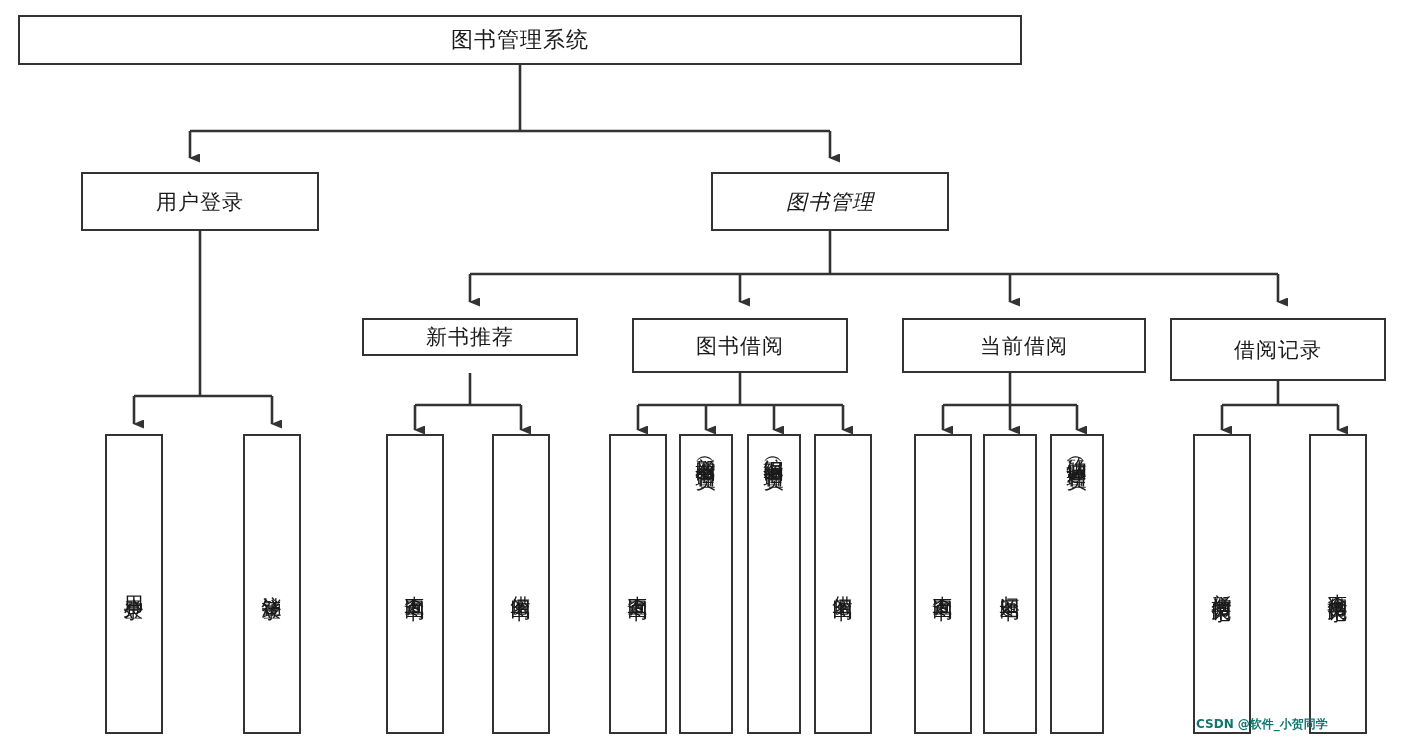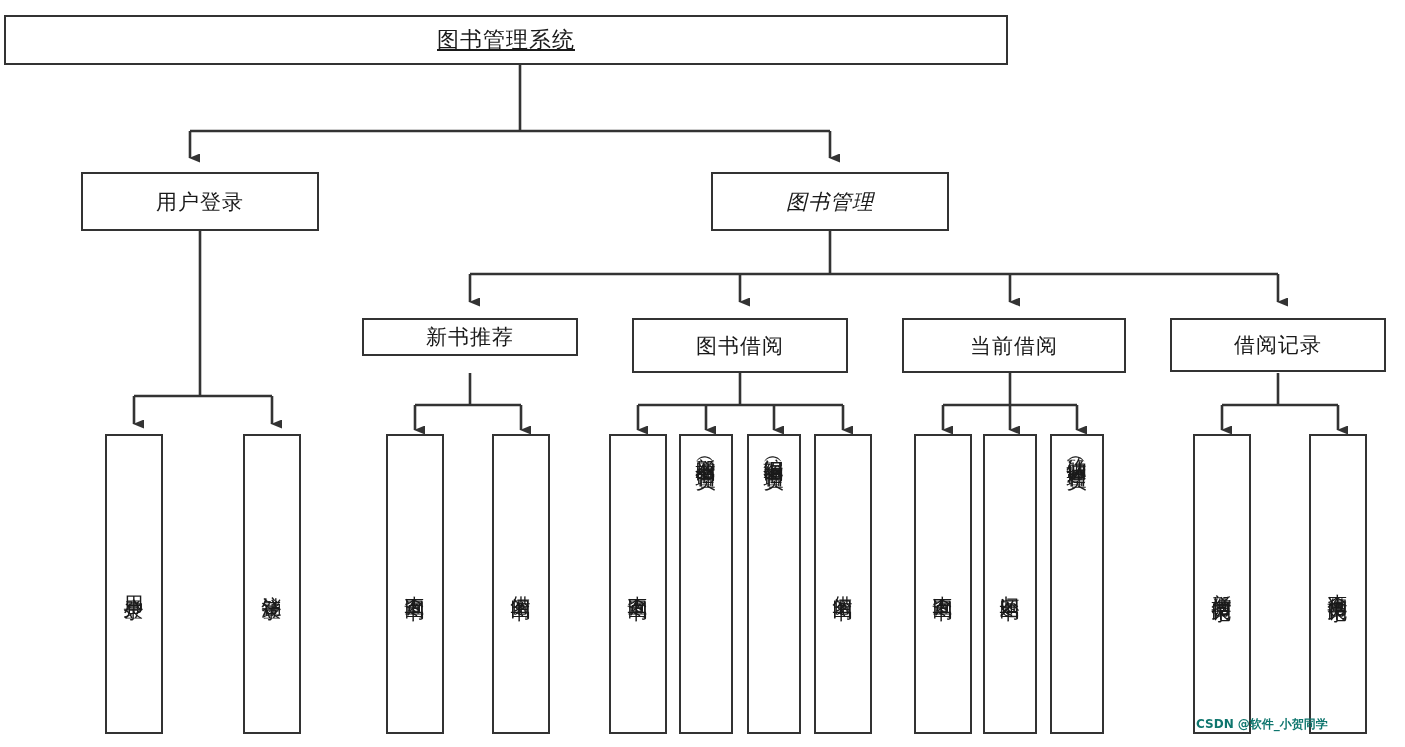--- a/index.html
+++ b/index.html
@@ -122,7 +122,7 @@
     </g>
   </svg>
 
-  <div class="node node-h node-root" style="left:4px; top:15px; width:1004px; height:50px;text-decoration:underline;">
+  <div class="node node-h node-root" style="left:18px; top:15px; width:1004px; height:50px;">
     <span>图书管理系统</span>
   </div>
 

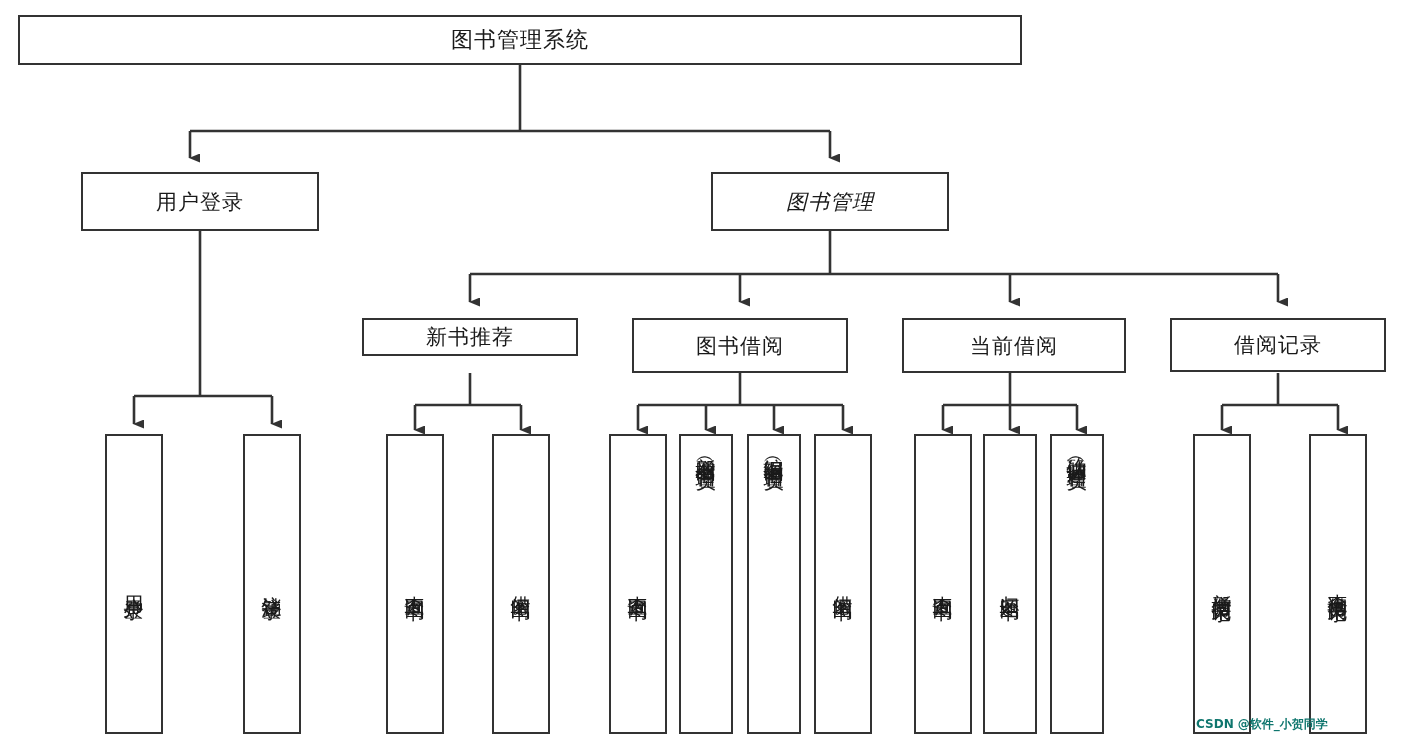--- a/index.html
+++ b/index.html
@@ -142,7 +142,7 @@
     <span>图书借阅</span>
   </div>
 
-  <div class="node node-h" style="left:902px; top:318px; width:224px; height:55px;">
+  <div class="node node-h" style="left:902px; top:318px; width:244px; height:55px;">
     <span>当前借阅</span>
   </div>
 

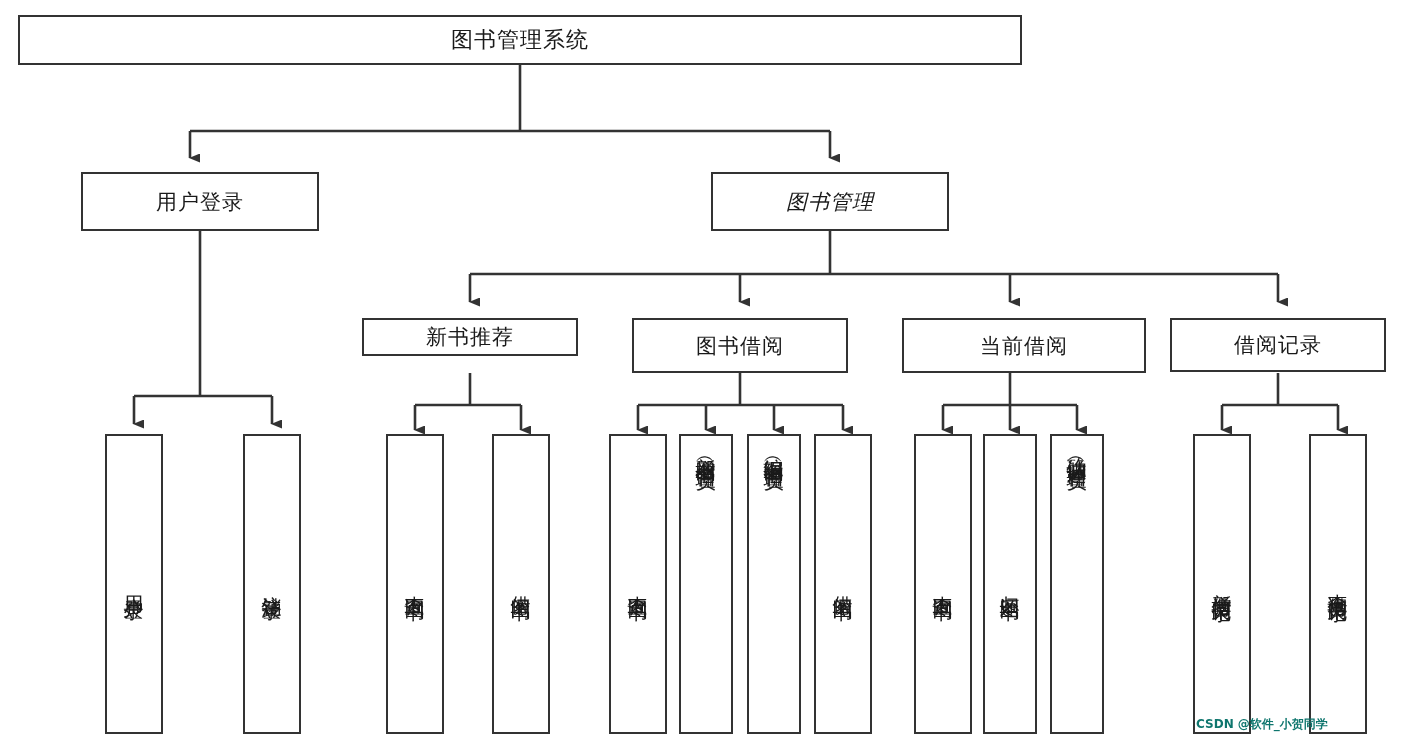--- a/index.html
+++ b/index.html
@@ -146,7 +146,7 @@
     <span>当前借阅</span>
   </div>
 
-  <div class="node node-h" style="left:1170px; top:318px; width:216px; height:54px;">
+  <div class="node node-h" style="left:1170px; top:318px; width:216px; height:63px;">
     <span>借阅记录</span>
   </div>
 

